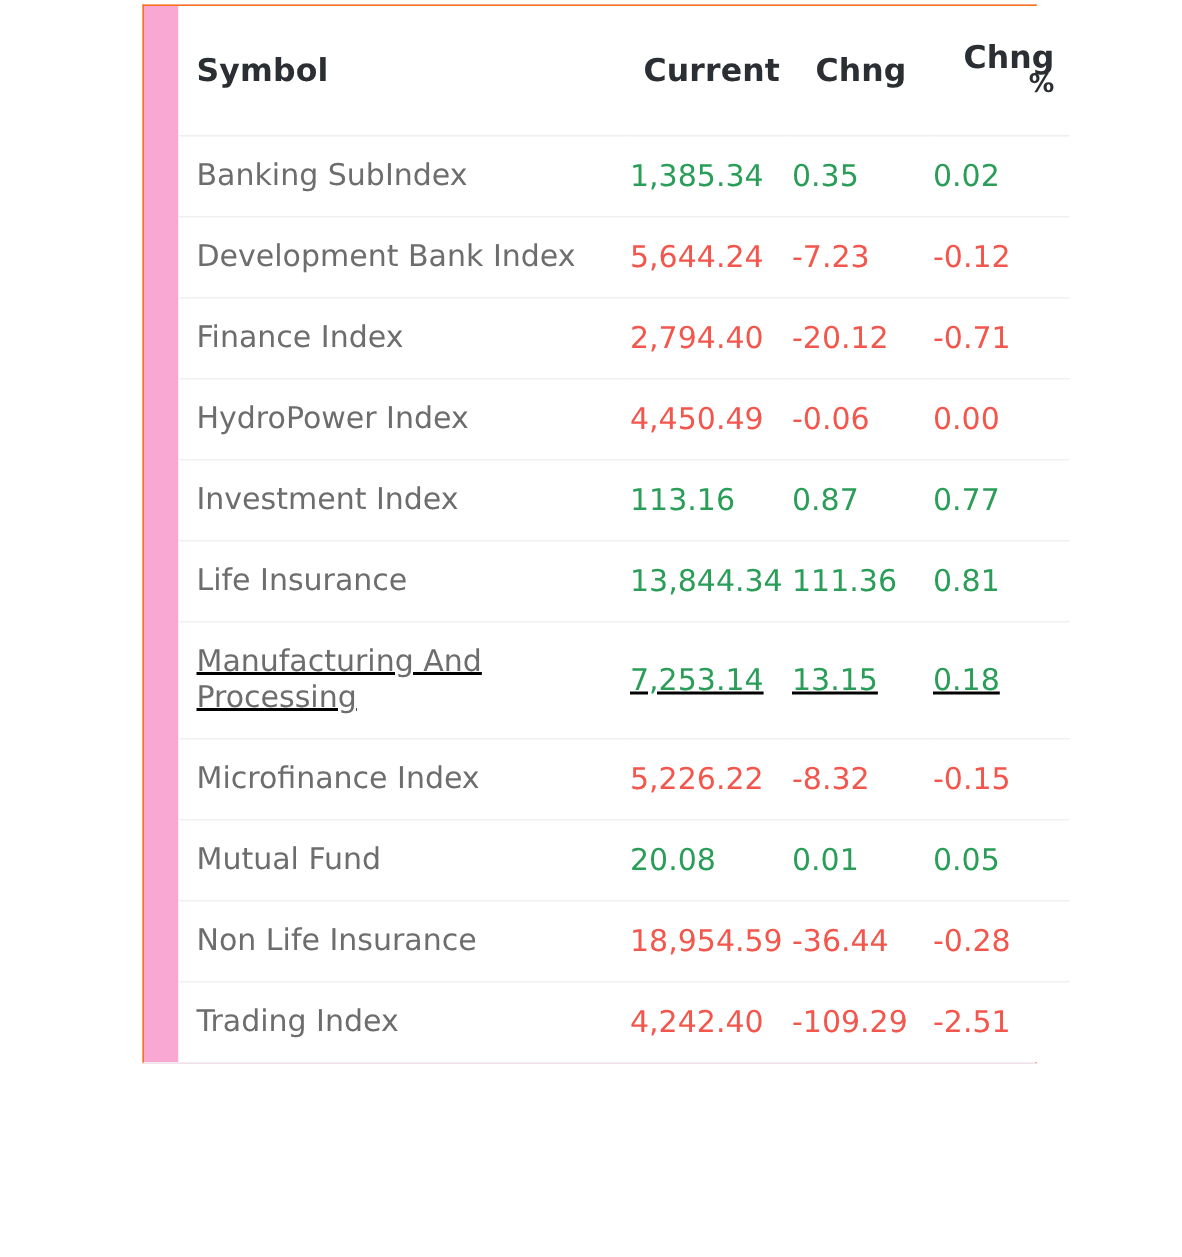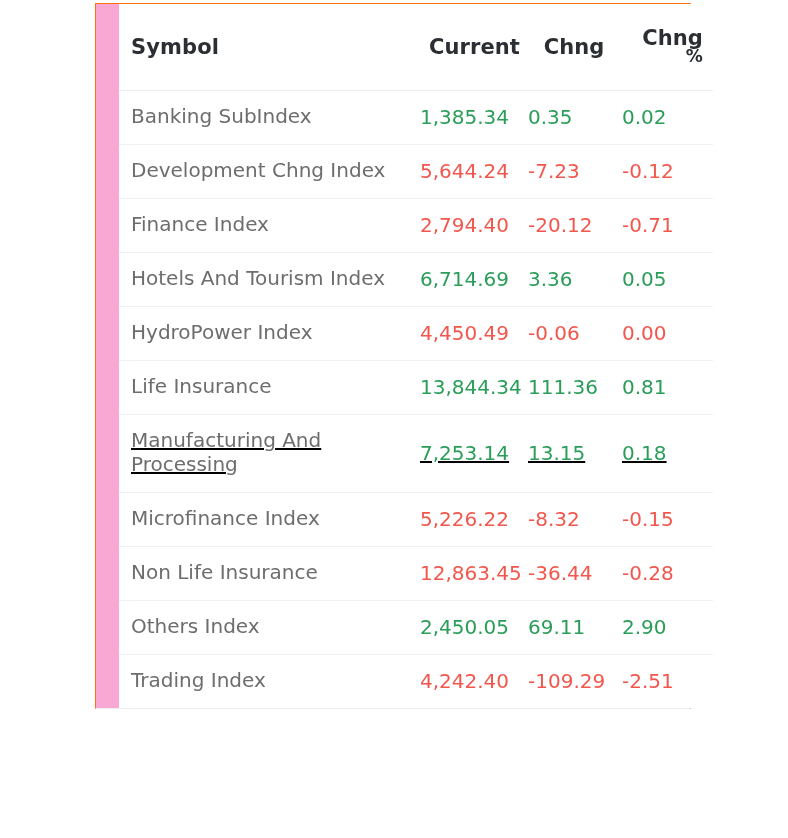--- a/index.html
+++ b/index.html
@@ -147,7 +147,7 @@
             <td class="cell-num up">0.02</td>
           </tr>
           <tr class="data-row">
-            <td class="cell-symbol">Development Chng Index</td>
+            <td class="cell-symbol">Development Bank Index</td>
             <td class="cell-num down">5,644.24</td>
             <td class="cell-num down">-7.23</td>
             <td class="cell-num down">-0.12</td>

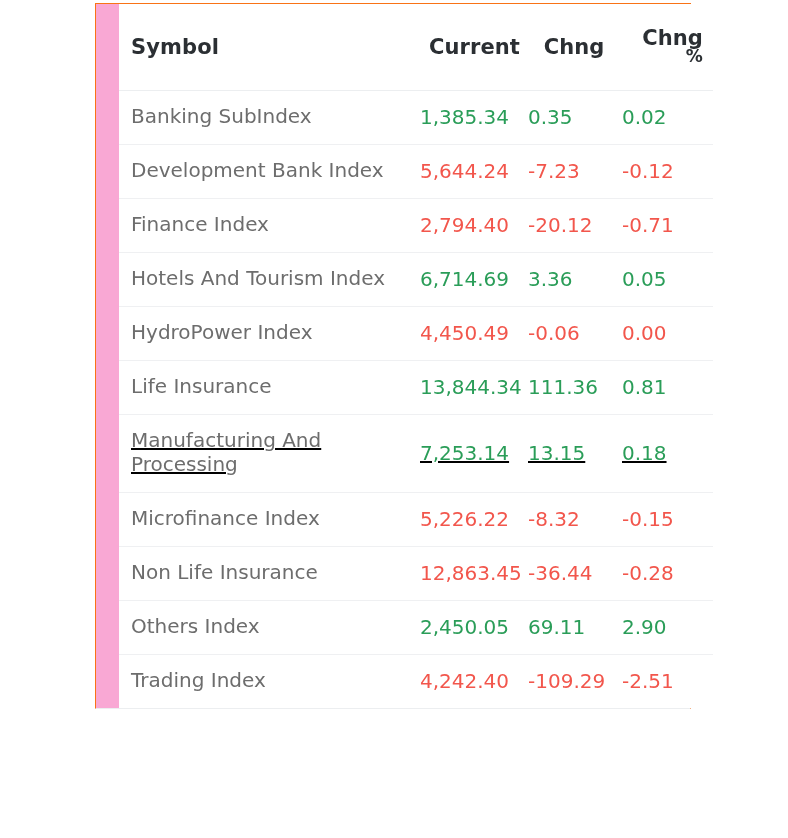--- a/index.html
+++ b/index.html
@@ -159,12 +159,6 @@
             <td class="cell-num down">-0.71</td>
           </tr>
           <tr class="data-row">
-            <td class="cell-symbol">Hotels And Tourism Index</td>
-            <td class="cell-num up">6,714.69</td>
-            <td class="cell-num up">3.36</td>
-            <td class="cell-num up">0.05</td>
-          </tr>
-          <tr class="data-row">
             <td class="cell-symbol">HydroPower Index</td>
             <td class="cell-num down">4,450.49</td>
             <td class="cell-num down">-0.06</td>

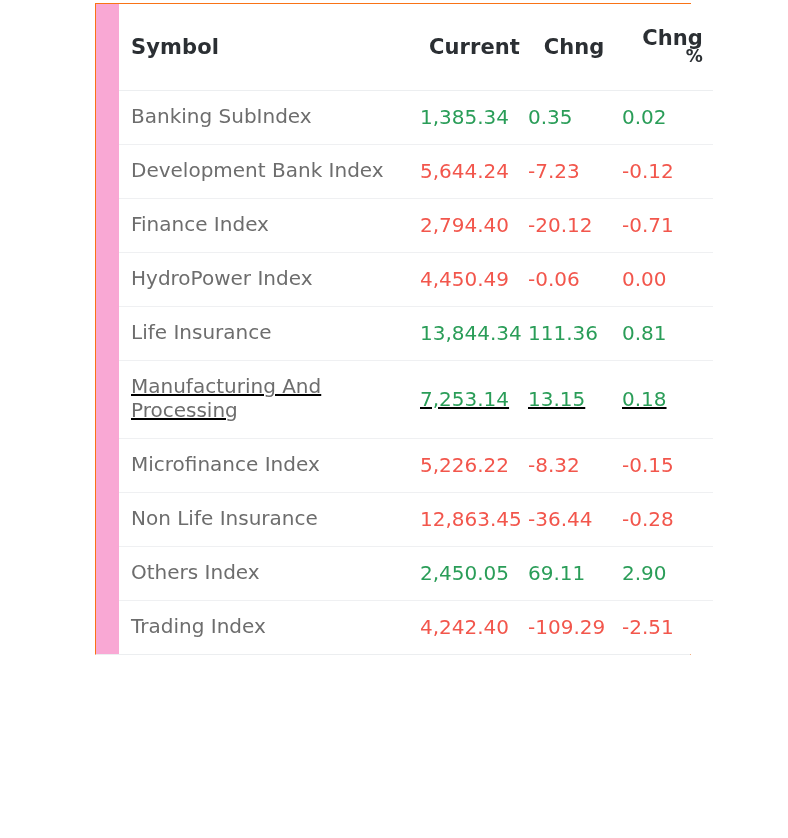--- a/index.html
+++ b/index.html
@@ -165,6 +165,12 @@
             <td class="cell-num down">0.00</td>
           </tr>
           <tr class="data-row">
+            <td class="cell-symbol">Investment Index</td>
+            <td class="cell-num up">113.16</td>
+            <td class="cell-num up">0.87</td>
+            <td class="cell-num up">0.77</td>
+          </tr>
+          <tr class="data-row">
             <td class="cell-symbol">Life Insurance</td>
             <td class="cell-num up">13,844.34</td>
             <td class="cell-num up">111.36</td>

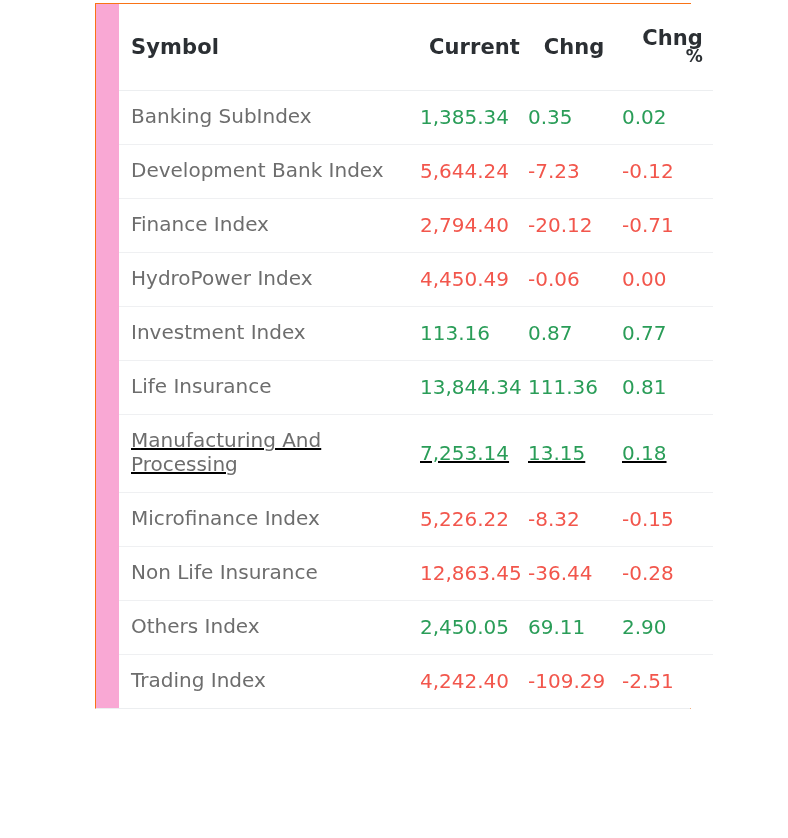--- a/index.html
+++ b/index.html
@@ -189,6 +189,12 @@
             <td class="cell-num down">-0.15</td>
           </tr>
           <tr class="data-row">
+            <td class="cell-symbol">Mutual Fund</td>
+            <td class="cell-num up">20.08</td>
+            <td class="cell-num up">0.01</td>
+            <td class="cell-num up">0.05</td>
+          </tr>
+          <tr class="data-row">
             <td class="cell-symbol">Non Life Insurance</td>
             <td class="cell-num down">12,863.45</td>
             <td class="cell-num down">-36.44</td>

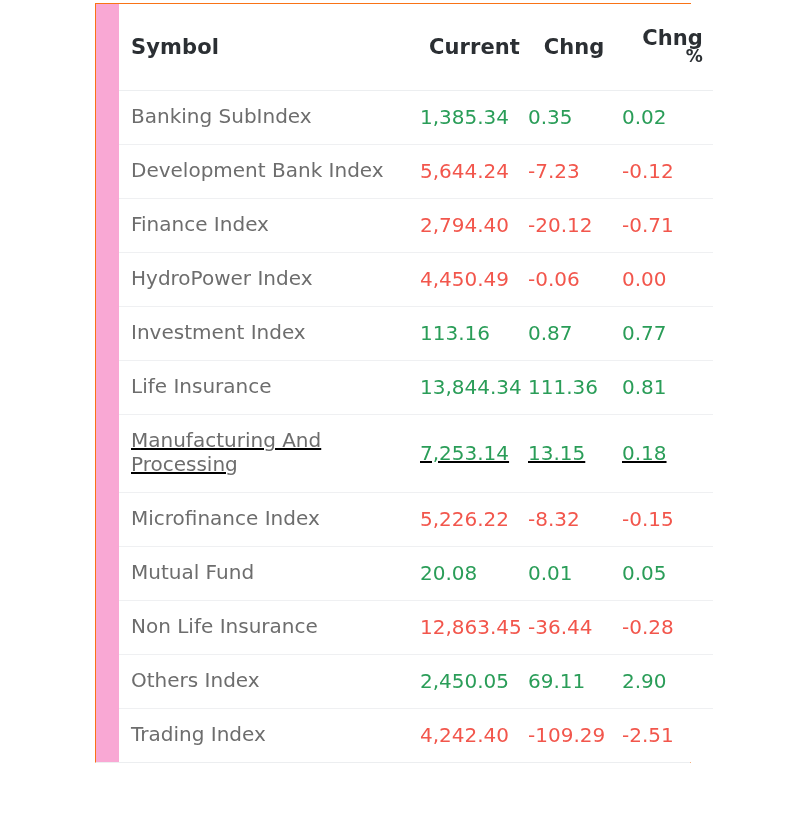--- a/index.html
+++ b/index.html
@@ -196,7 +196,7 @@
           </tr>
           <tr class="data-row">
             <td class="cell-symbol">Non Life Insurance</td>
-            <td class="cell-num down">12,863.45</td>
+            <td class="cell-num down">18,954.59</td>
             <td class="cell-num down">-36.44</td>
             <td class="cell-num down">-0.28</td>
           </tr>

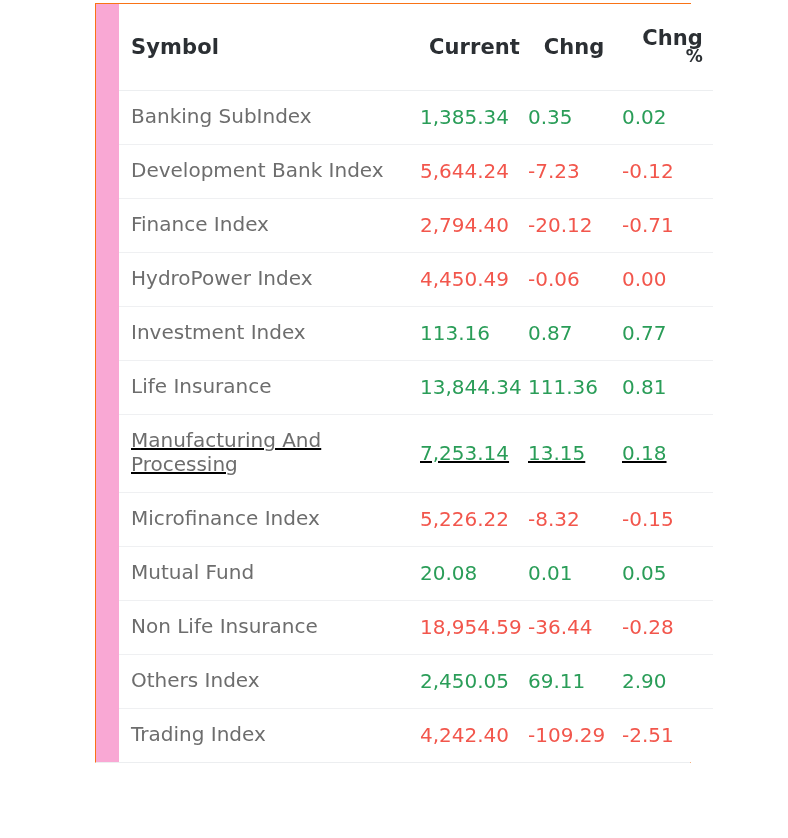--- a/index.html
+++ b/index.html
@@ -201,12 +201,6 @@
             <td class="cell-num down">-0.28</td>
           </tr>
           <tr class="data-row">
-            <td class="cell-symbol">Others Index</td>
-            <td class="cell-num up">2,450.05</td>
-            <td class="cell-num up">69.11</td>
-            <td class="cell-num up">2.90</td>
-          </tr>
-          <tr class="data-row">
             <td class="cell-symbol">Trading Index</td>
             <td class="cell-num down">4,242.40</td>
             <td class="cell-num down">-109.29</td>

